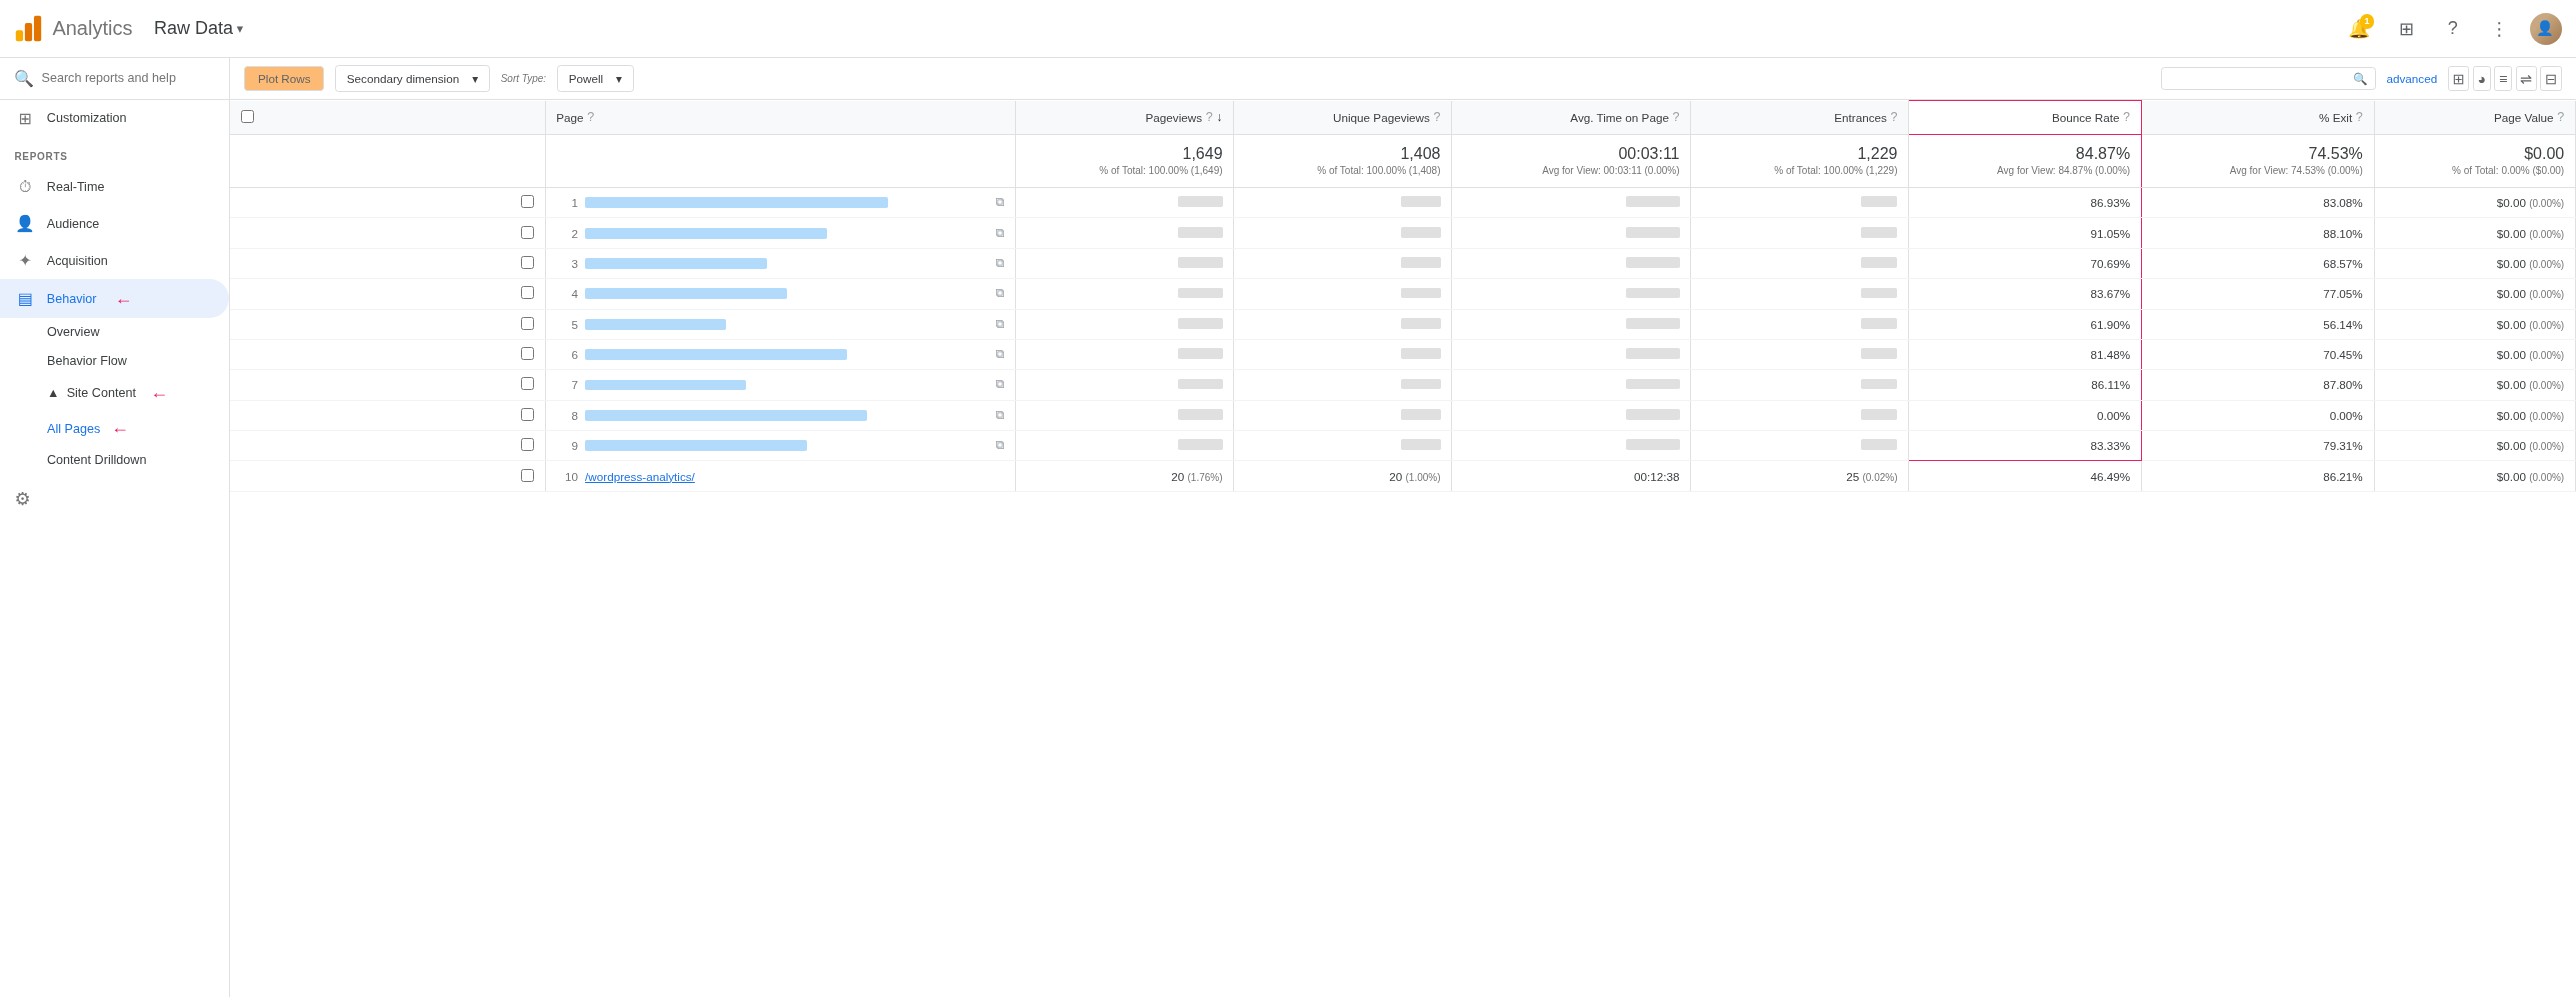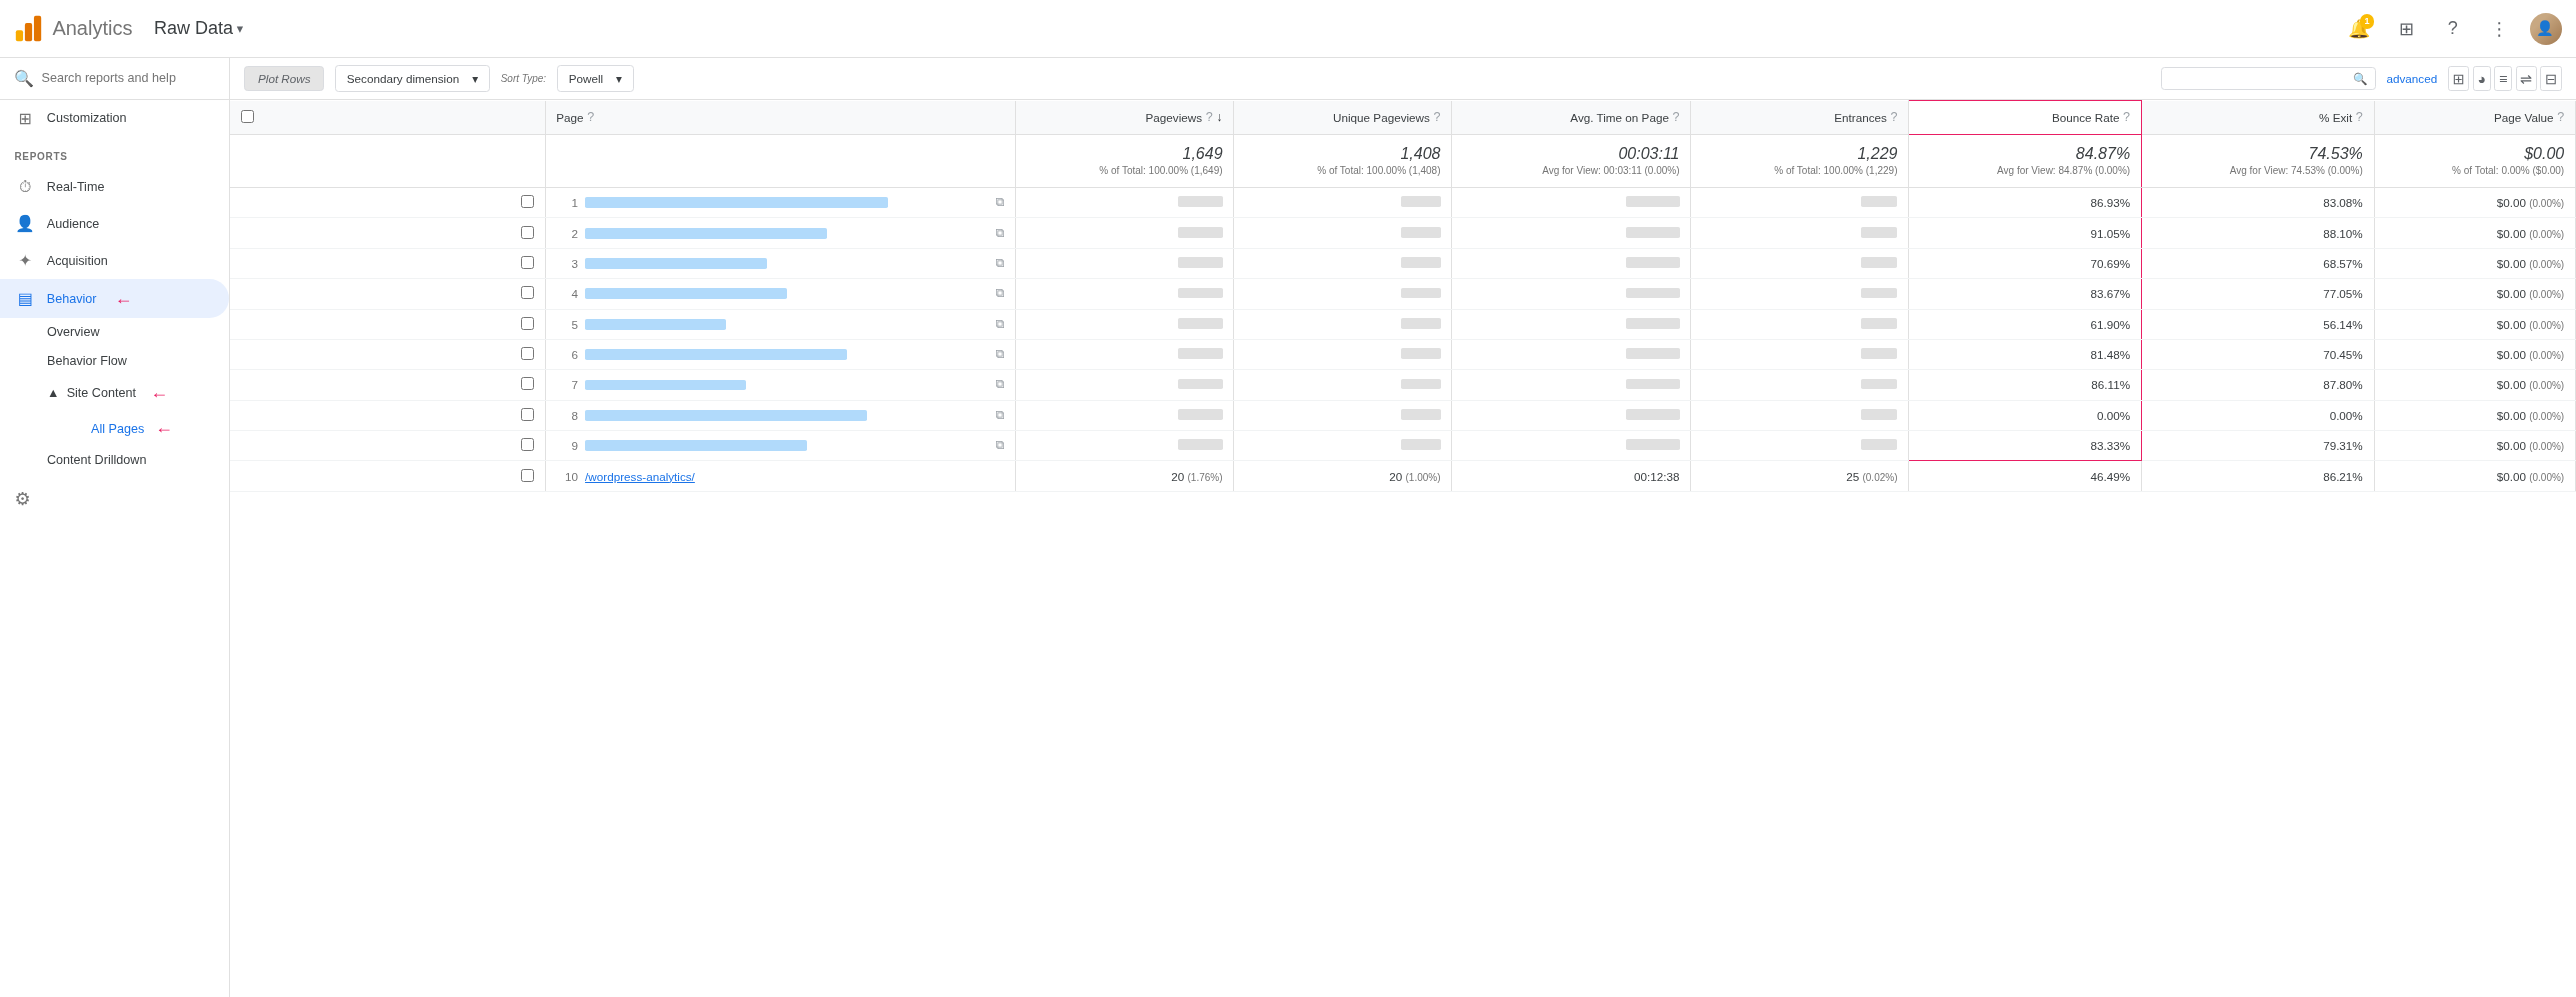--- a/index.html
+++ b/index.html
@@ -219,11 +219,10 @@
       padding: 5.4px 12.6px;
       border: 0.9px solid #dadce0;
       border-radius: 3.6px;
-      background: #e5e5e5;
+      background: #fdba74;
       color: #5f6368;
       font-size: 11.7px;
       cursor: pointer;
-      font-style: italic;
     }
     .select-btn {
       display: flex;

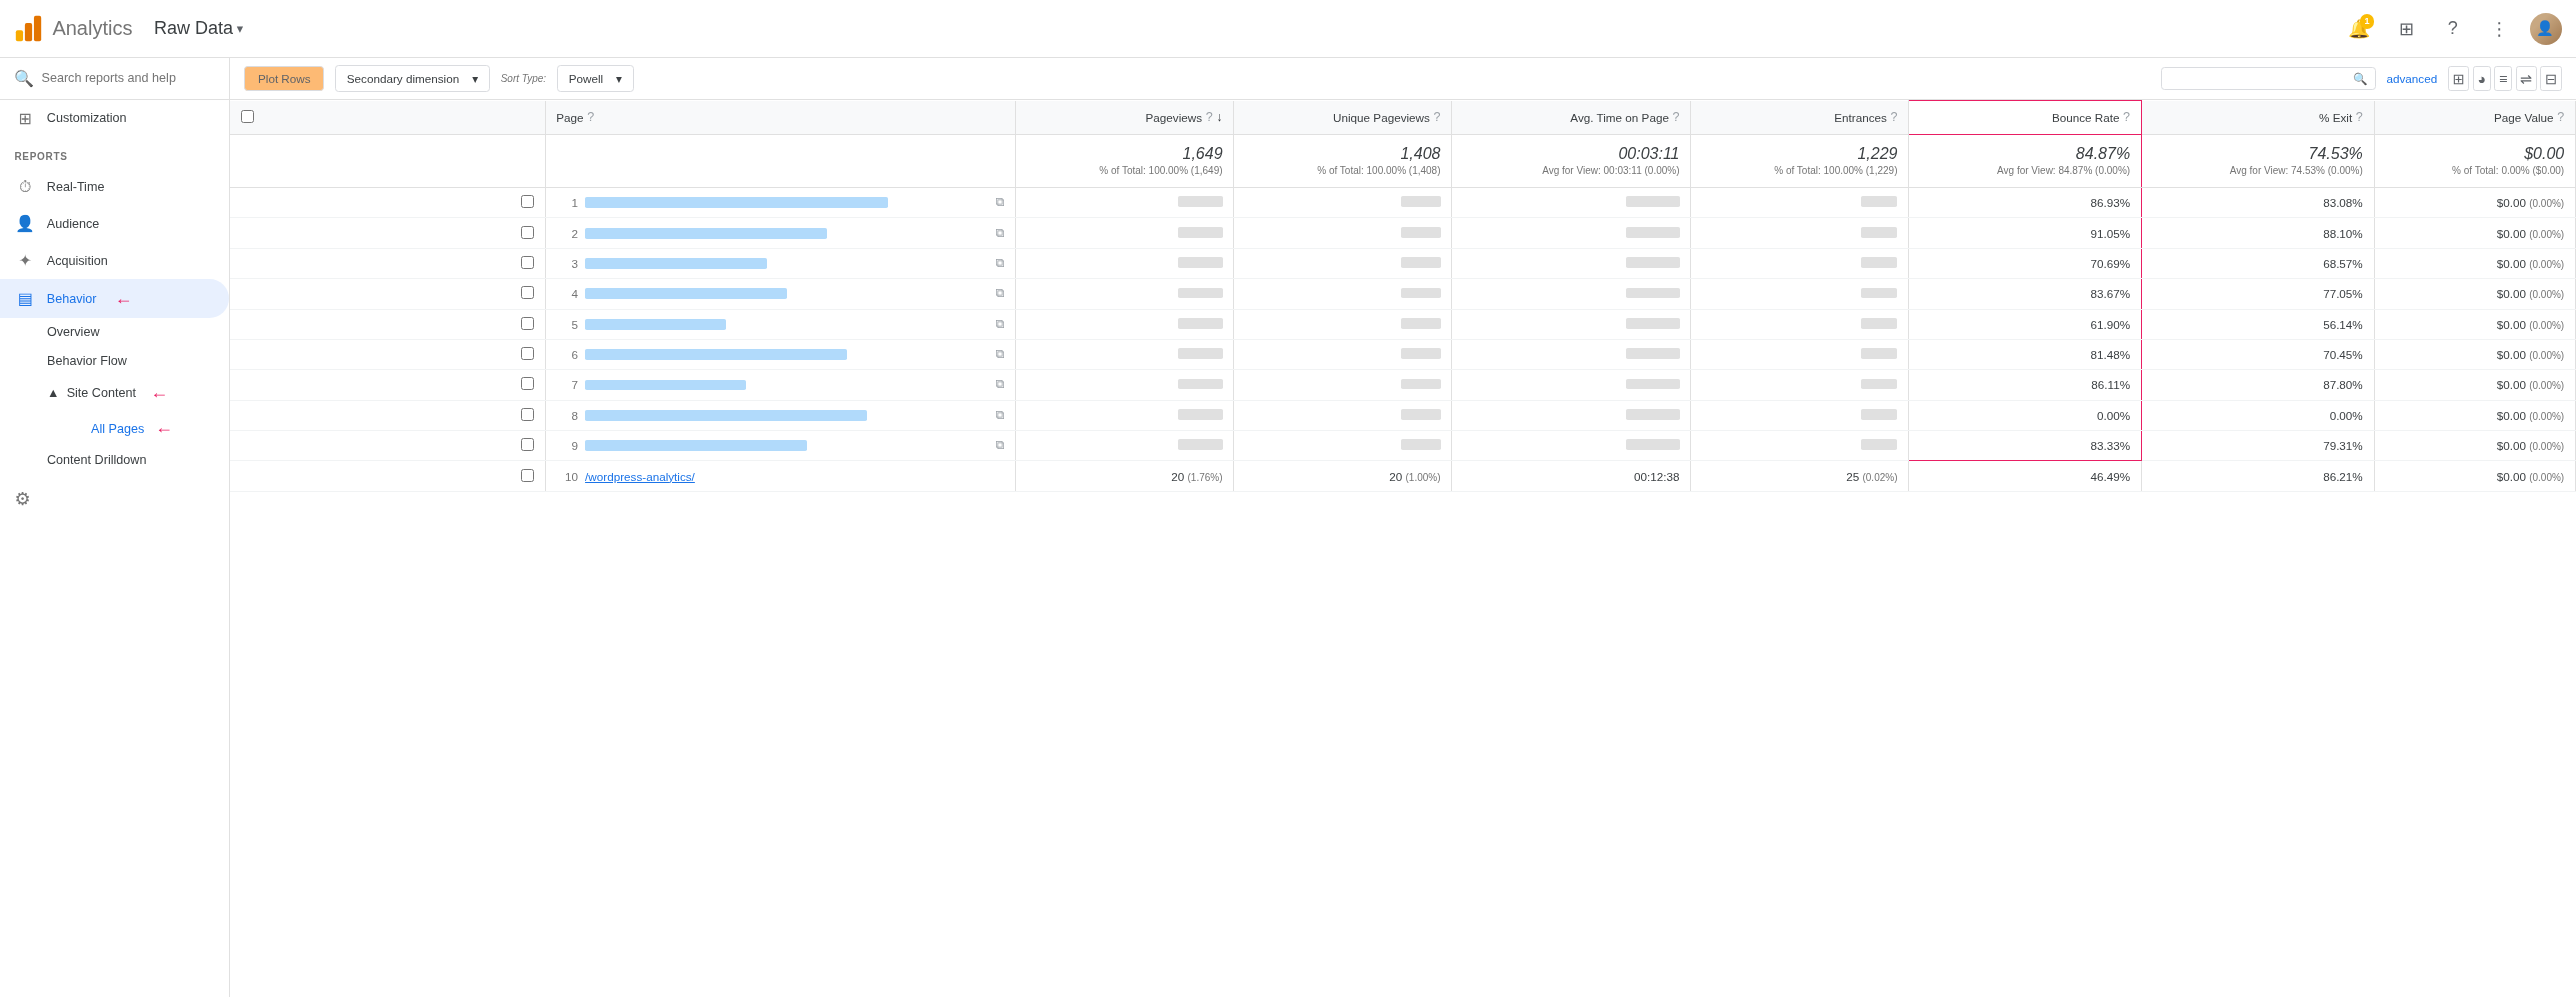--- a/index.html
+++ b/index.html
@@ -333,7 +333,6 @@
       font-size: 16px;
       font-weight: 500;
       color: #3c4043;
-      font-style: italic;
     }
     .summary-sub {
       font-size: 10px;

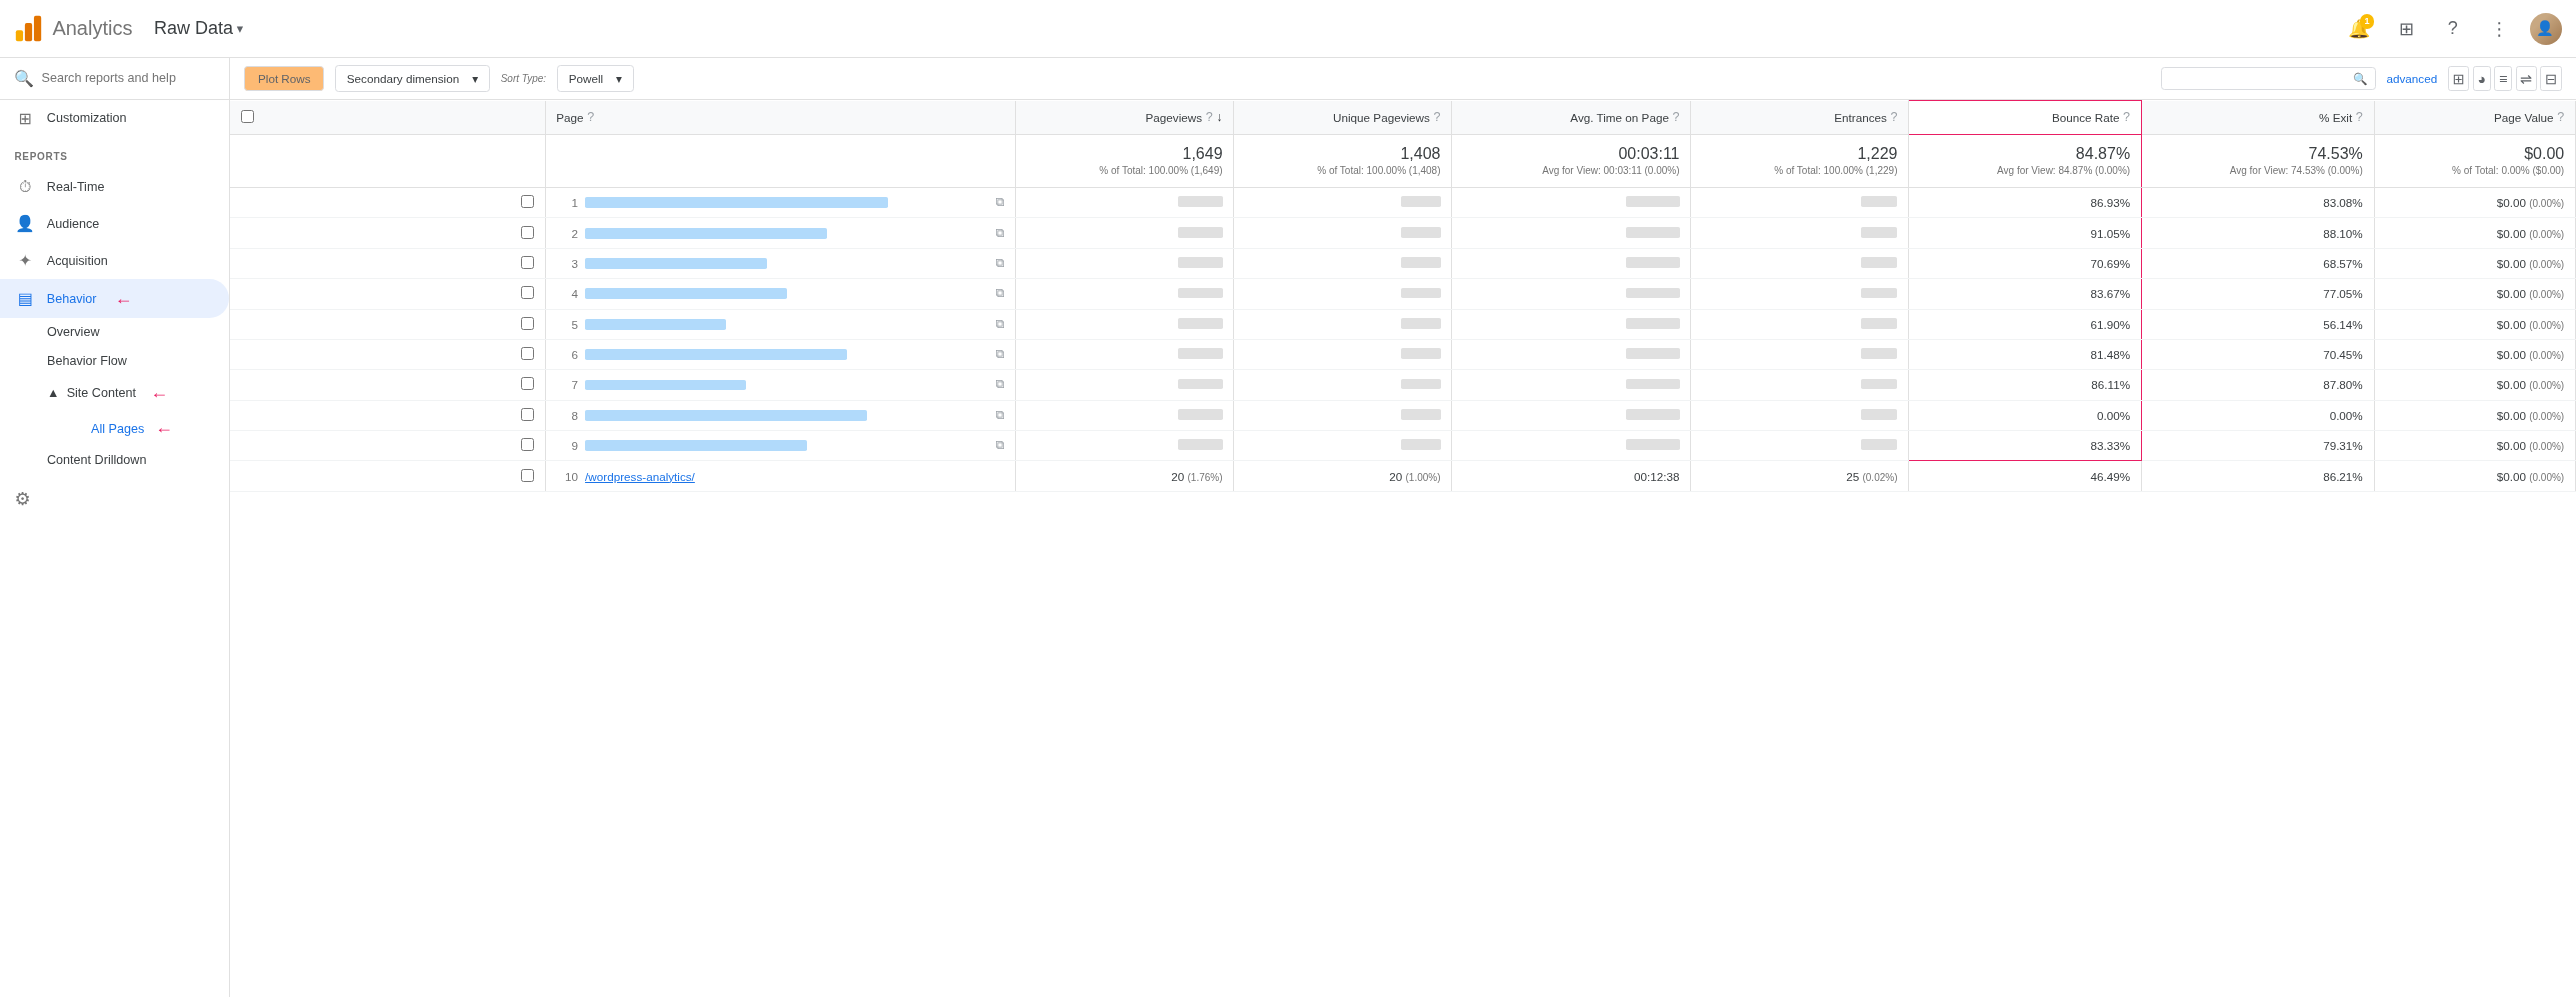--- a/index.html
+++ b/index.html
@@ -169,7 +169,6 @@
     .sidebar-sub-item.active {
       color: #1a73e8;
       font-weight: 500;
-      margin-left: 44px;
     }
     .sidebar-expand-item {
       display: flex;

